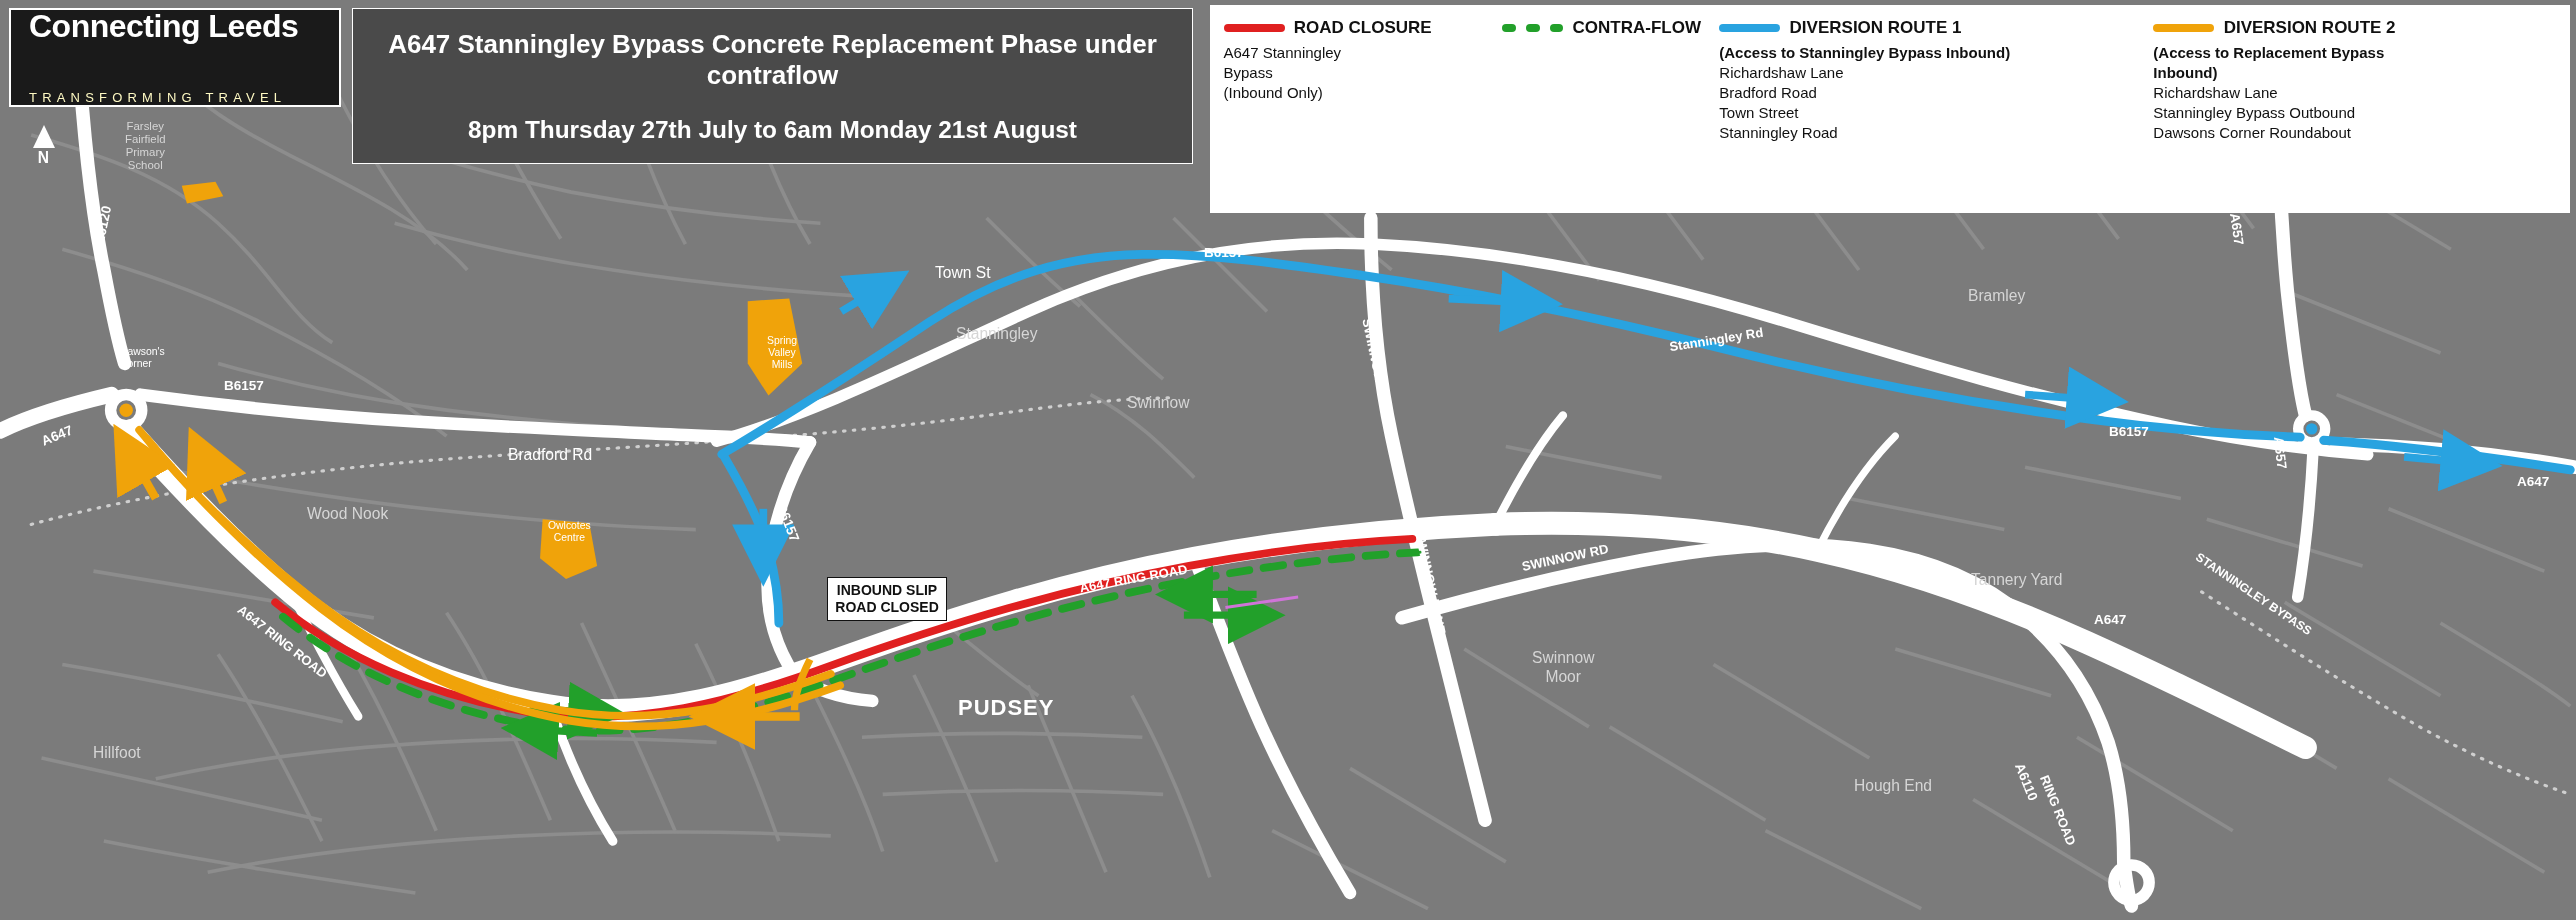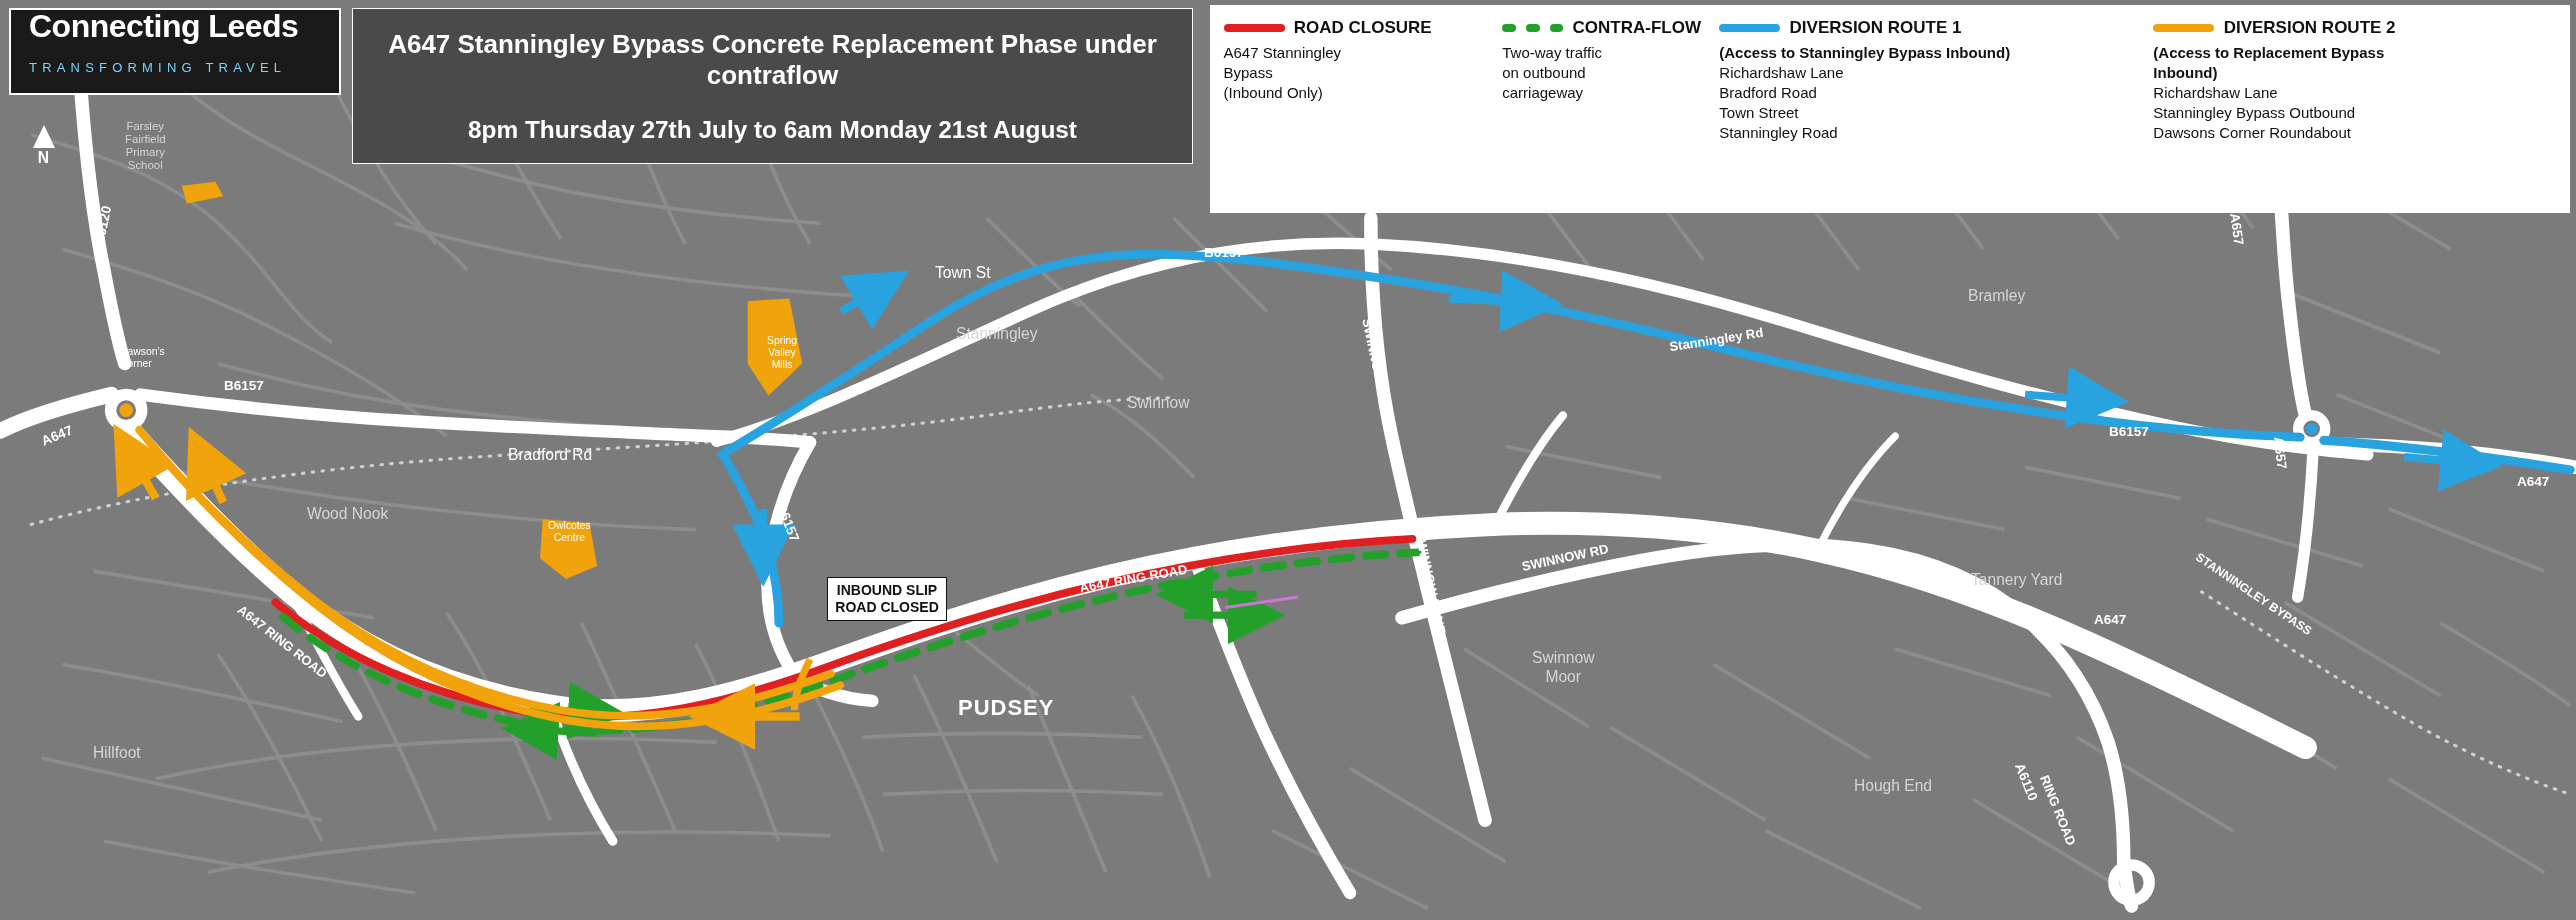--- a/index.html
+++ b/index.html
@@ -25,12 +25,12 @@
   #logo-panel {
     position: absolute;
     left: 9.3px; top: 8.3px;
-    width: 332px; height: 87px;
+    width: 332px; height: 99px;
     background: #1a1a1a;
     border: 2.1px solid #ffffff;
     display: flex;
     flex-direction: column;
-    justify-content: flex-start;
+    justify-content: space-between;
     padding-left: 17.7px;
   }
   #logo-title {

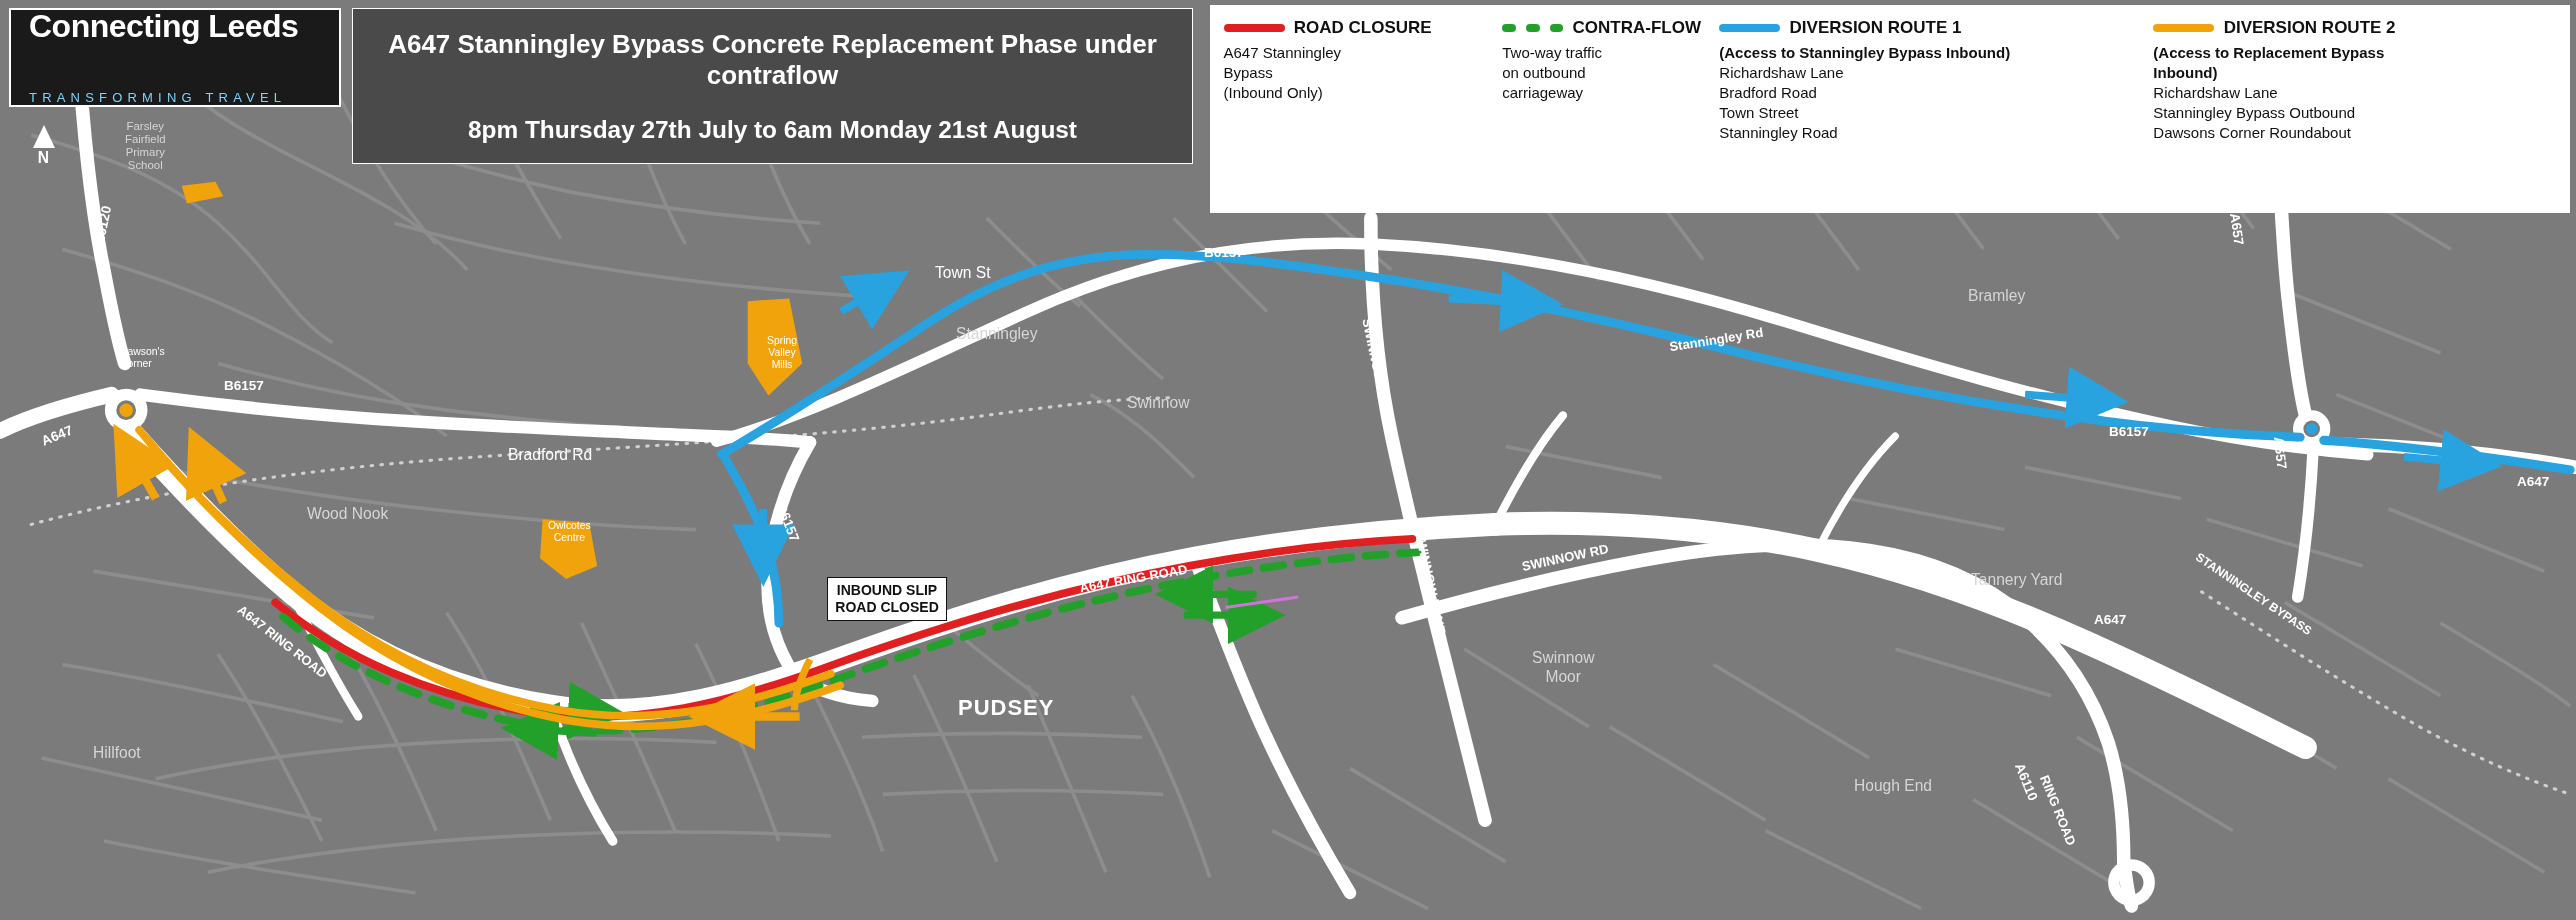--- a/index.html
+++ b/index.html
@@ -437,11 +437,6 @@
           </div>
         <div class="legend-title">CONTRA-FLOW</div>
       </div>
-      <div class="legend-lines">
-        <div>Two-way traffic</div>
-        <div>on outbound</div>
-        <div>carriageway</div>
-      </div>
     </div>
 
     <div class="legend-col" style="width:436px;">

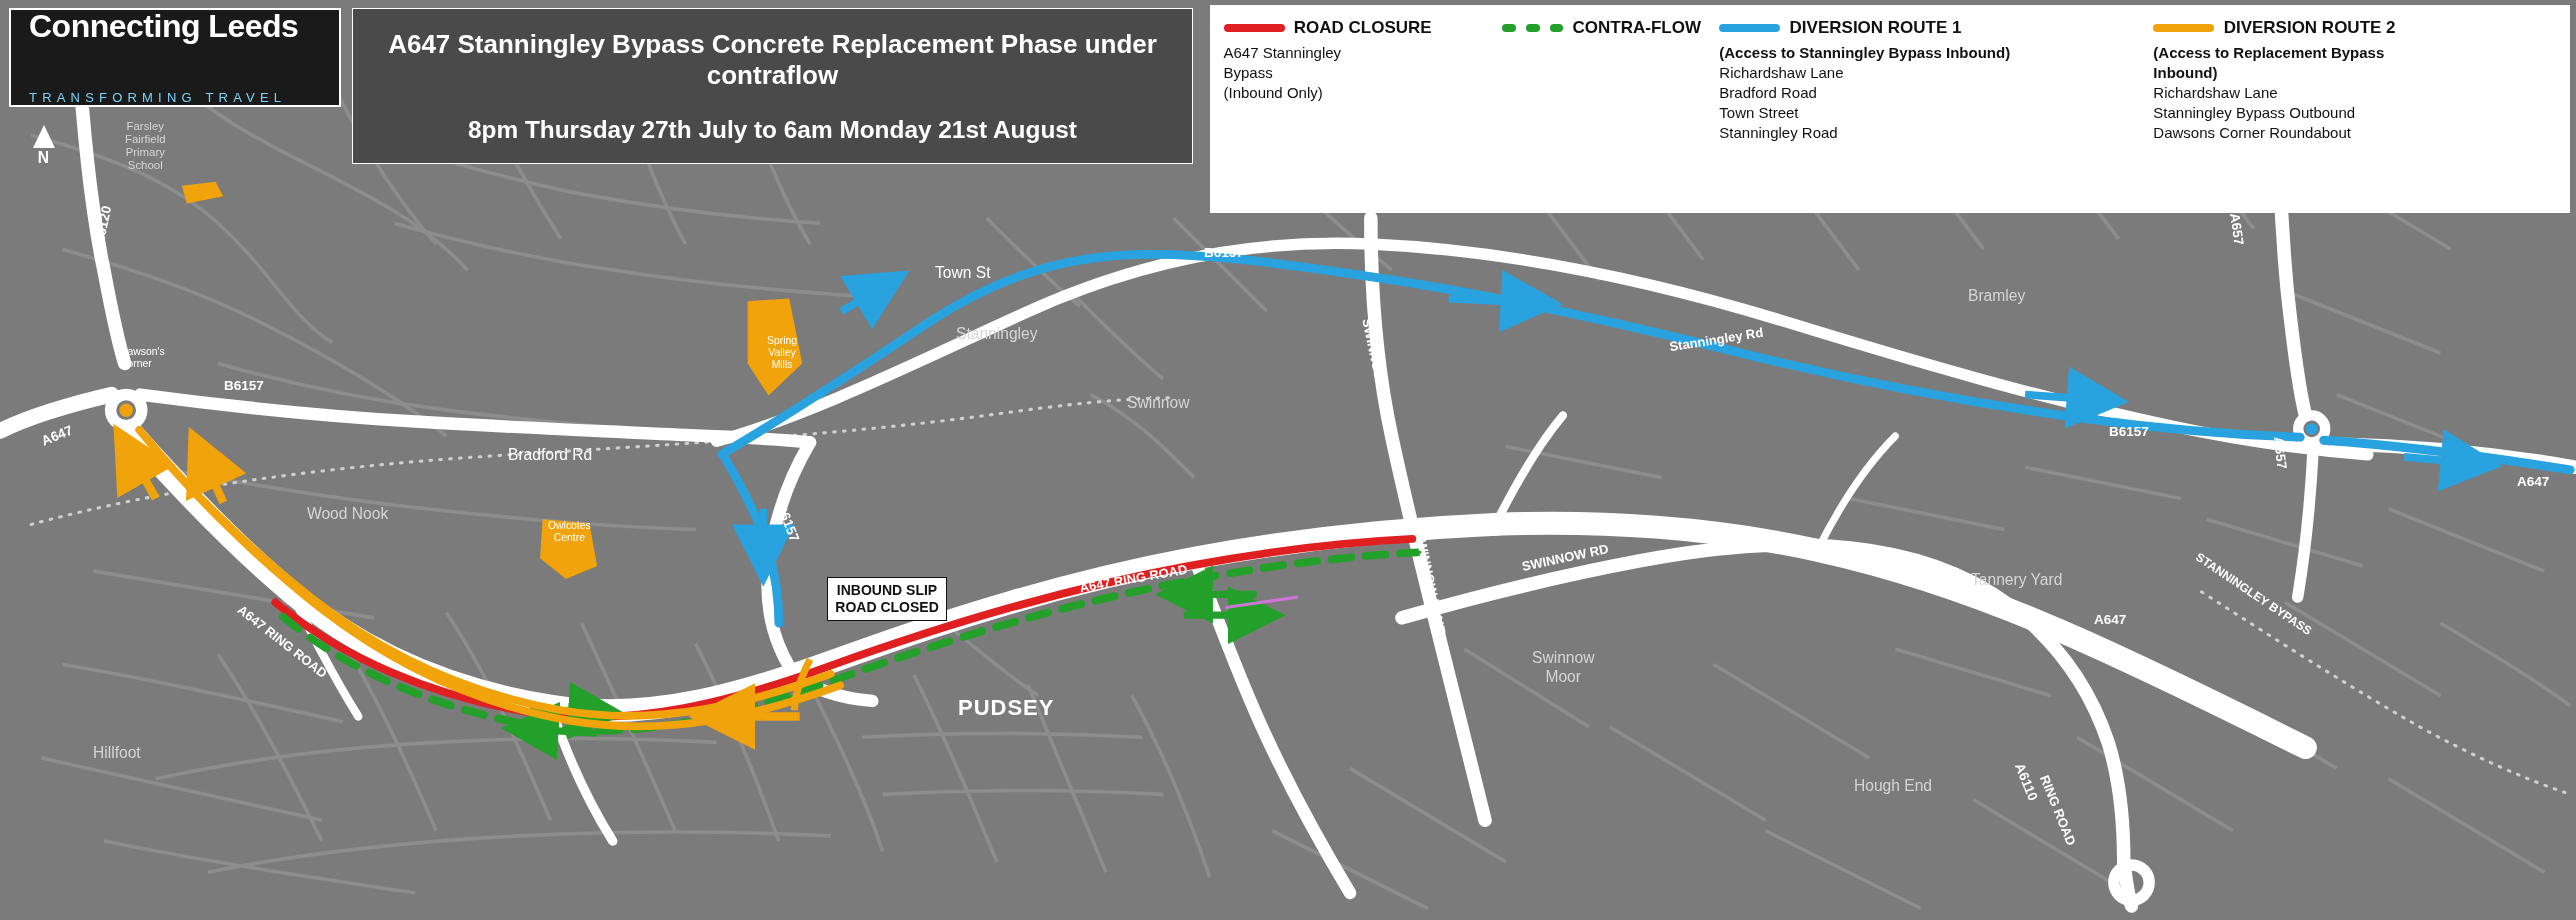--- a/index.html
+++ b/index.html
@@ -41,7 +41,7 @@
     line-height: 1.05;
   }
   #logo-sub {
-    color: #7dd3fc;
+    color: #fef9c3;
     font-size: 13px;
     letter-spacing: 5.2px;
     margin-top: 16px;

